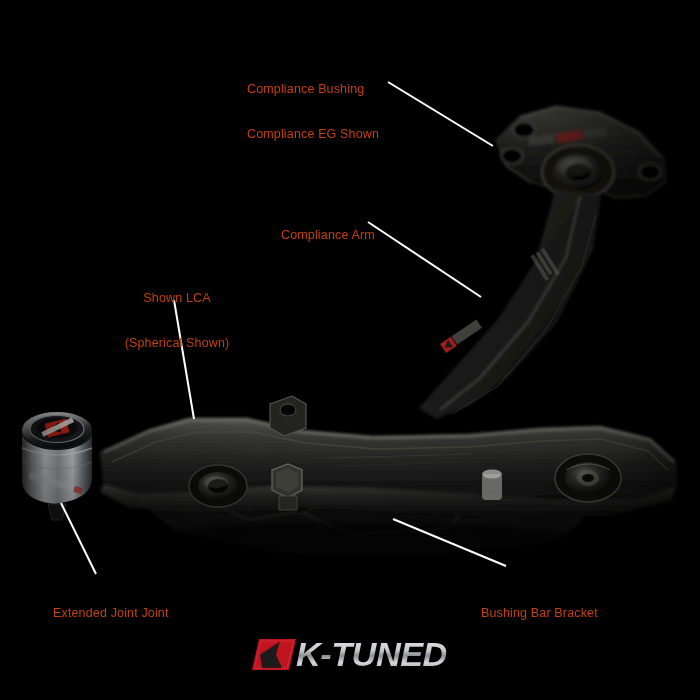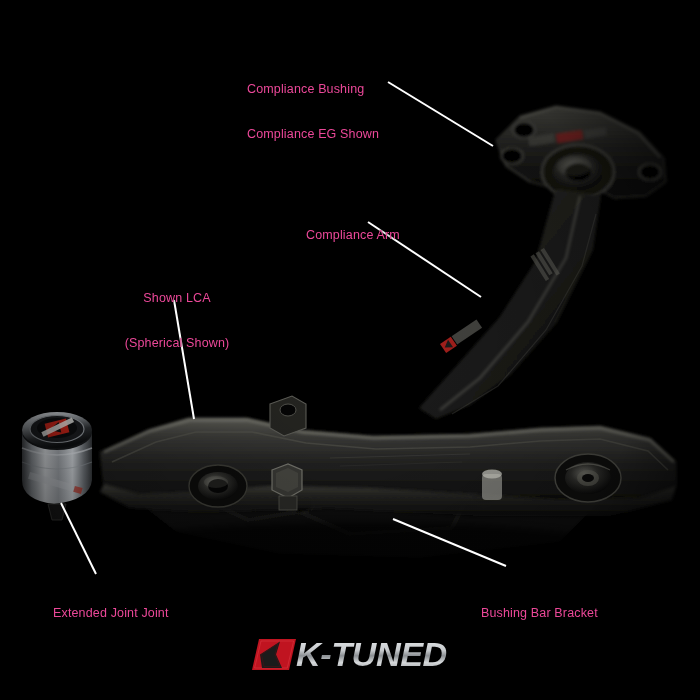--- a/index.html
+++ b/index.html
@@ -21,7 +21,7 @@
   
   .callout {
     position: absolute;
-    color: #ec4899;
+    color: #c2410c;
     font-family: "Liberation Sans", sans-serif;
     font-size: 12.5px;
     line-height: 15px;

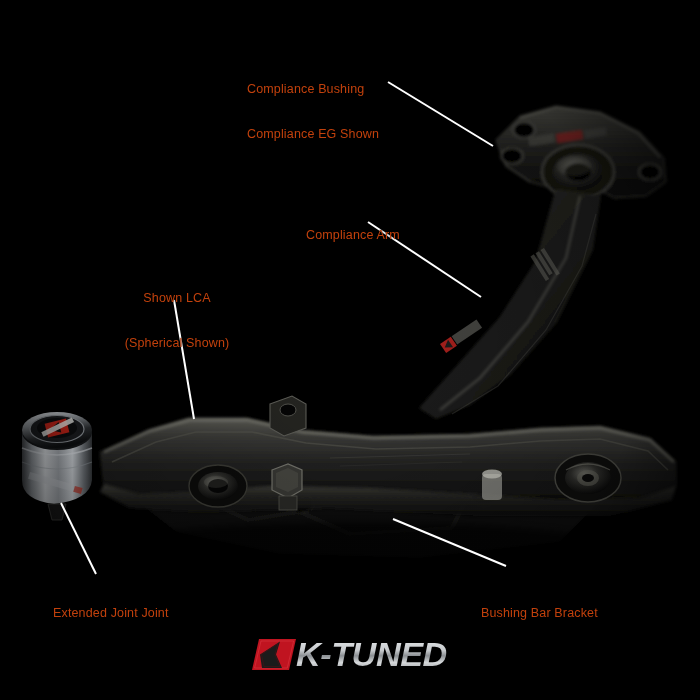--- a/index.html
+++ b/index.html
@@ -291,7 +291,7 @@
     <div>Compliance EG Shown</div>
   </div>
 
-  <div class="callout left" style="left:281px; top:198px;margin-left:25px;">
+  <div class="callout left" style="left:281px; top:198px;">
     <div>Compliance Arm</div>
   </div>
 

